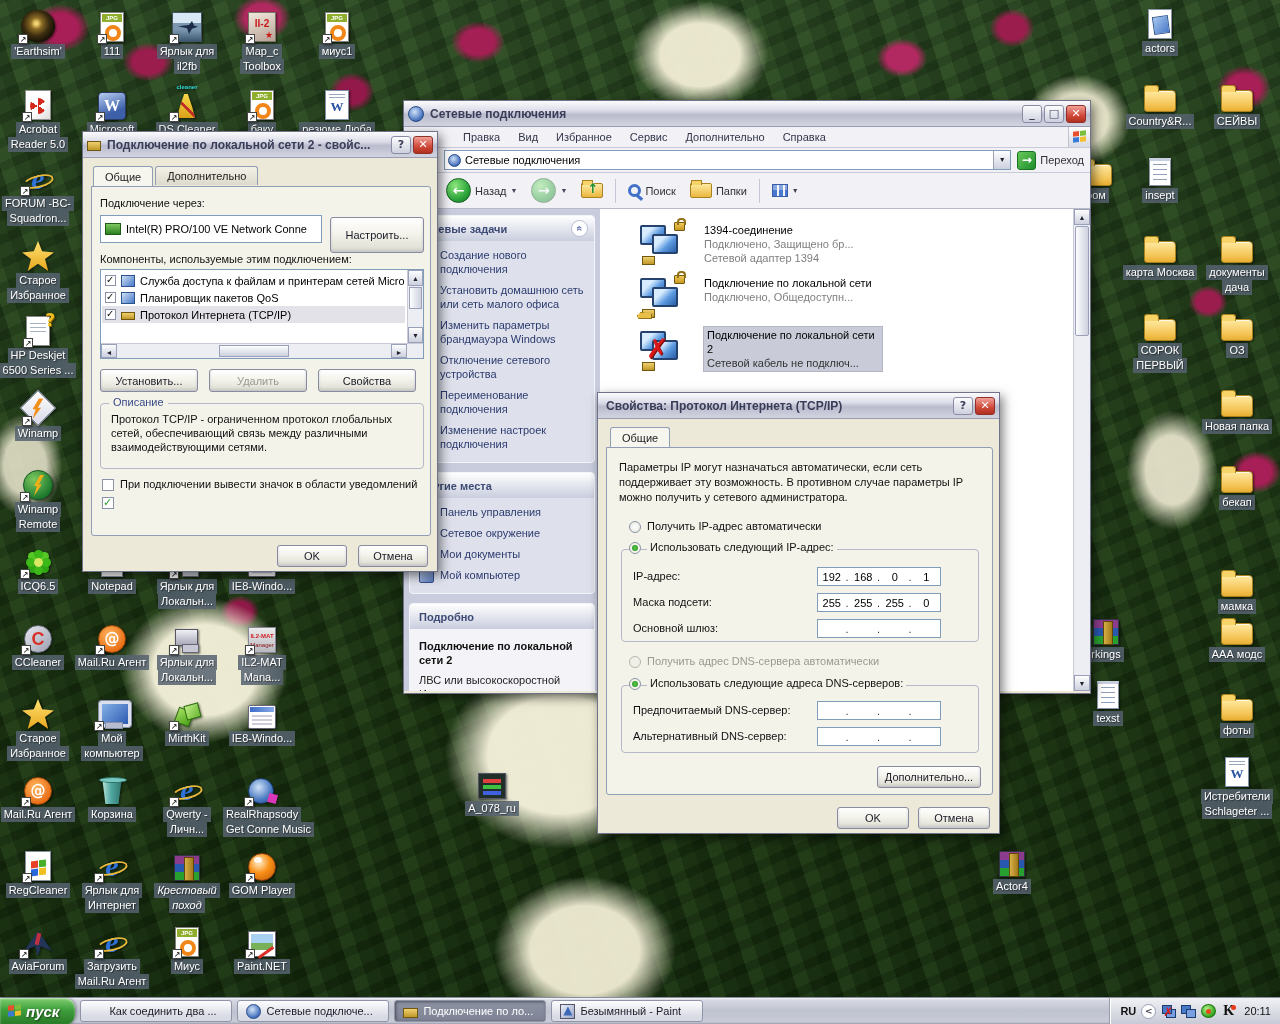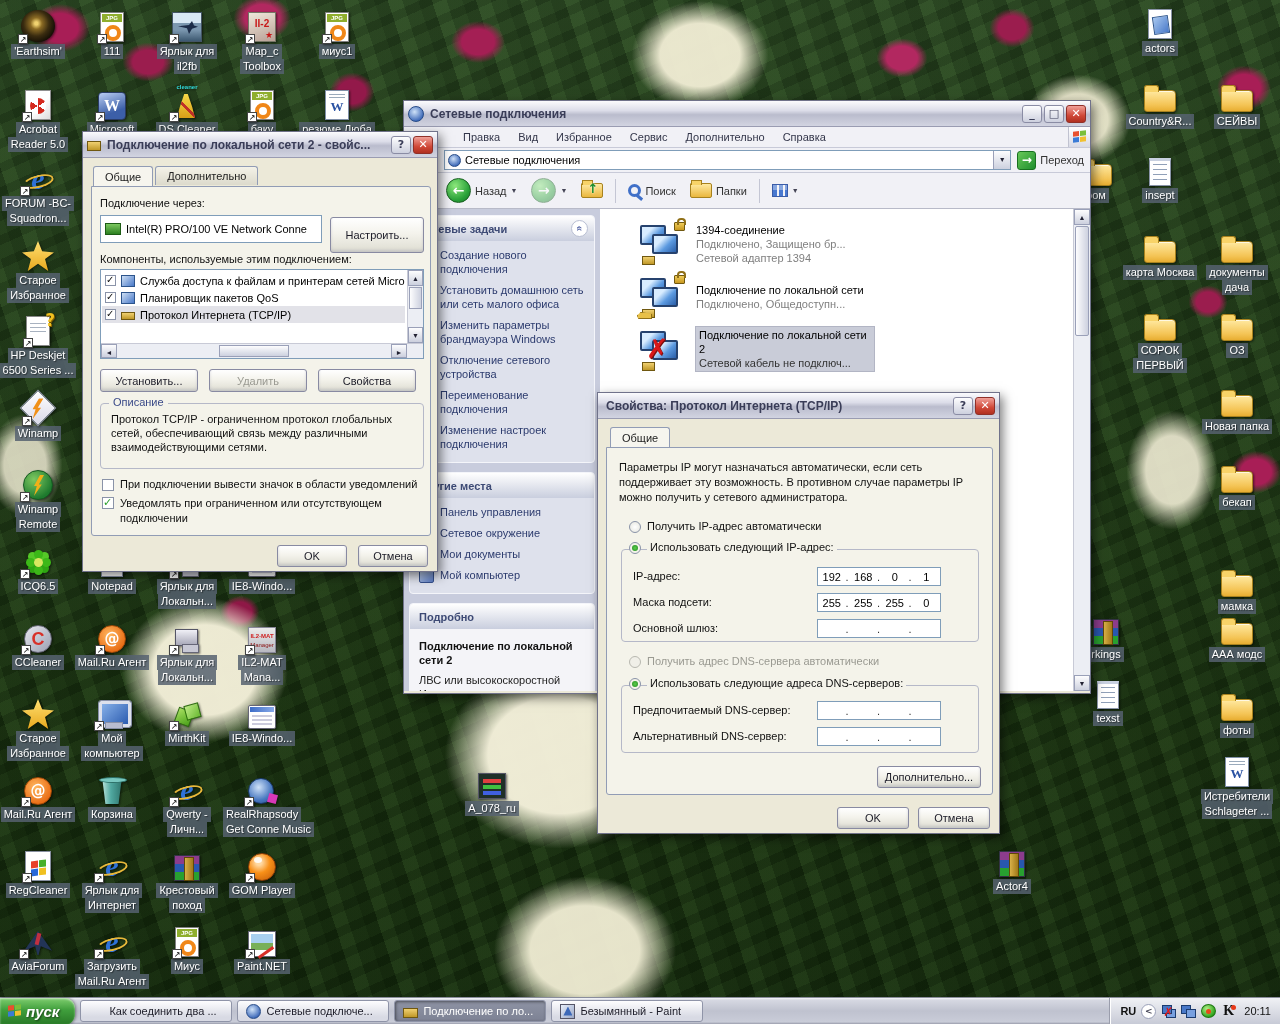--- a/index.html
+++ b/index.html
@@ -195,7 +195,7 @@
   .det-title{font-weight:bold;color:#111;line-height:14px;margin-bottom:6px}
   .det-sub{color:#222;line-height:14px}
   .rpane{flex:1;background:#fff;padding:12px 0 0 40px;position:relative}
-  .connitem{display:flex;gap:8px;margin-bottom:9px;align-items:center}
+  .connitem{display:flex;gap:16px;margin-bottom:9px;align-items:flex-start}
   .conn-icon{position:relative;width:48px;height:44px;flex:none}
   .conn-icon::before,.conn-icon::after{content:"";position:absolute;border:2px solid #26426e;border-radius:2px;background:linear-gradient(135deg,#d8ecff 0 30%,#5c9ae0 60%,#2a5ea8)}
   .conn-icon::before{left:0;top:4px;width:22px;height:16px}

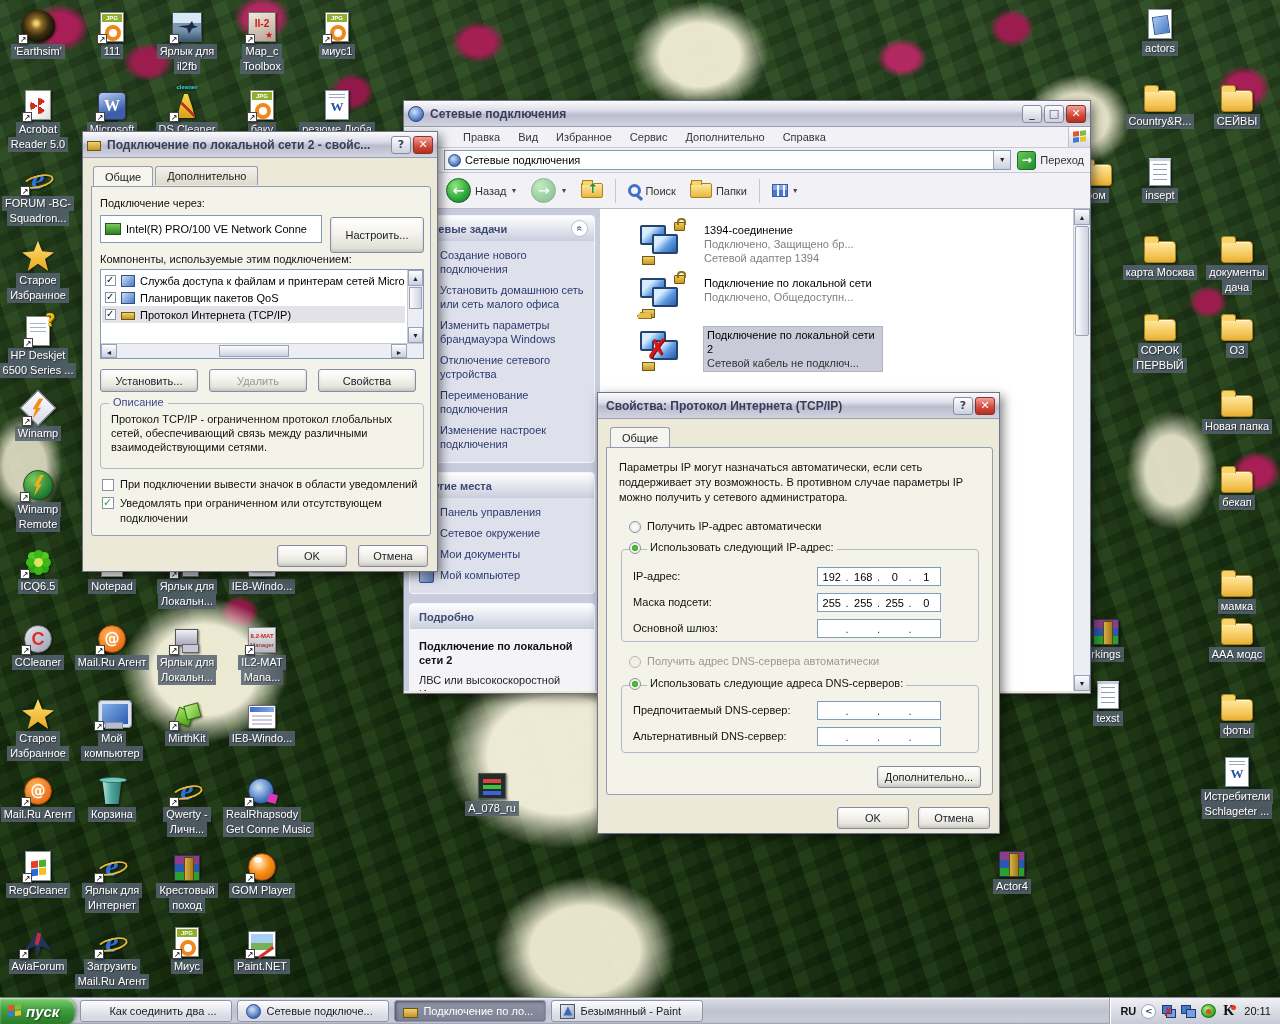--- a/index.html
+++ b/index.html
@@ -996,7 +996,6 @@
       <span class="cbx" style="left:10px;top:292px"></span>
       <span class="rlab" style="left:28px;top:291px">При подключении вывести значок в области уведомлений</span>
       <span class="cbx on" style="left:10px;top:310px"></span>
-      <span class="rlab" style="left:28px;top:309px;white-space:normal;width:300px;line-height:15px">Уведомлять при ограниченном или отсутствующем подключении</span>
     </div>
     <button class="xp-btn" style="left:194px;top:413px;width:70px;height:22px">OK</button>
     <button class="xp-btn" style="left:275px;top:413px;width:70px;height:22px">Отмена</button>

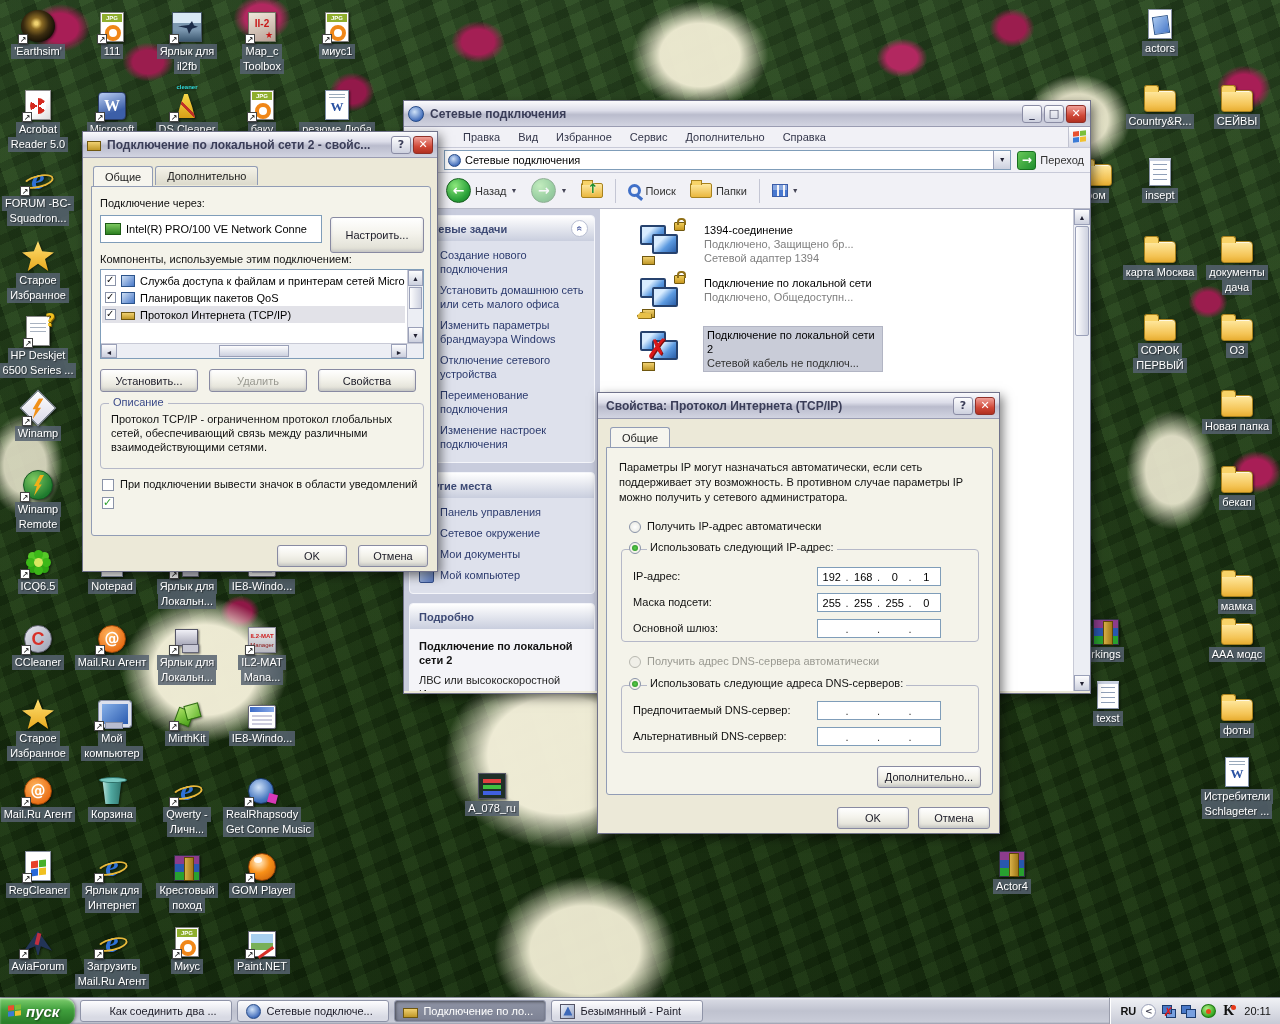--- a/index.html
+++ b/index.html
@@ -569,7 +569,7 @@
         </div>
         <div class="dlabels"><span class="dlabel">Ярлык для</span><br><span class="dlabel">Интернет</span><br></div>
       </div>
-      <div class="dicon" style="left: 148px; top: 845px;">
+      <div class="dicon" style="left: 148px; top: 845px; font-style: italic;">
         <div class="dglyph">
           <div class="iconbox">
             <div class="icon icon-winrar"></div>

